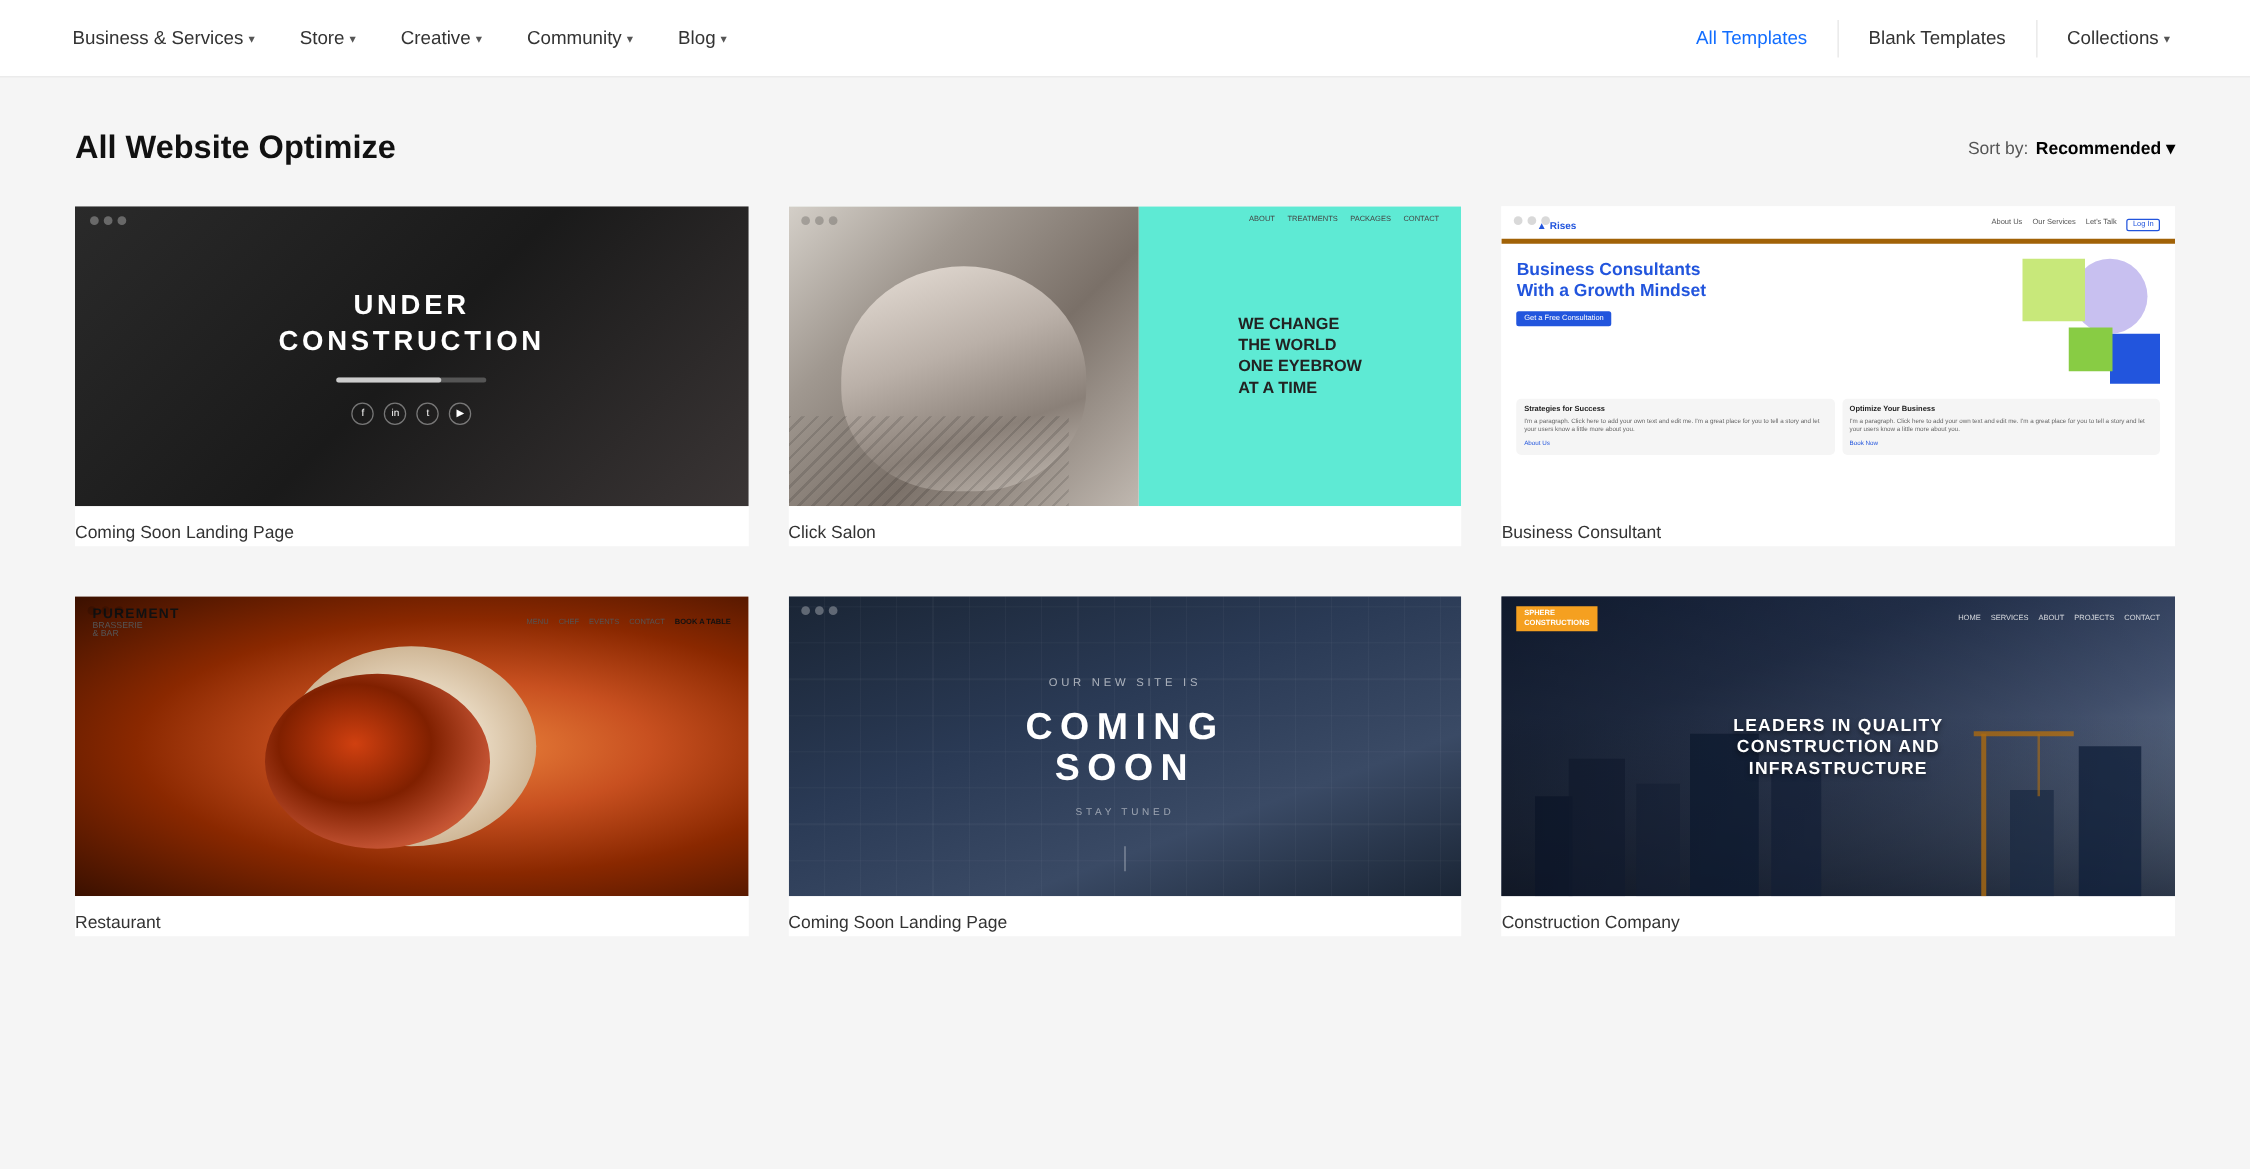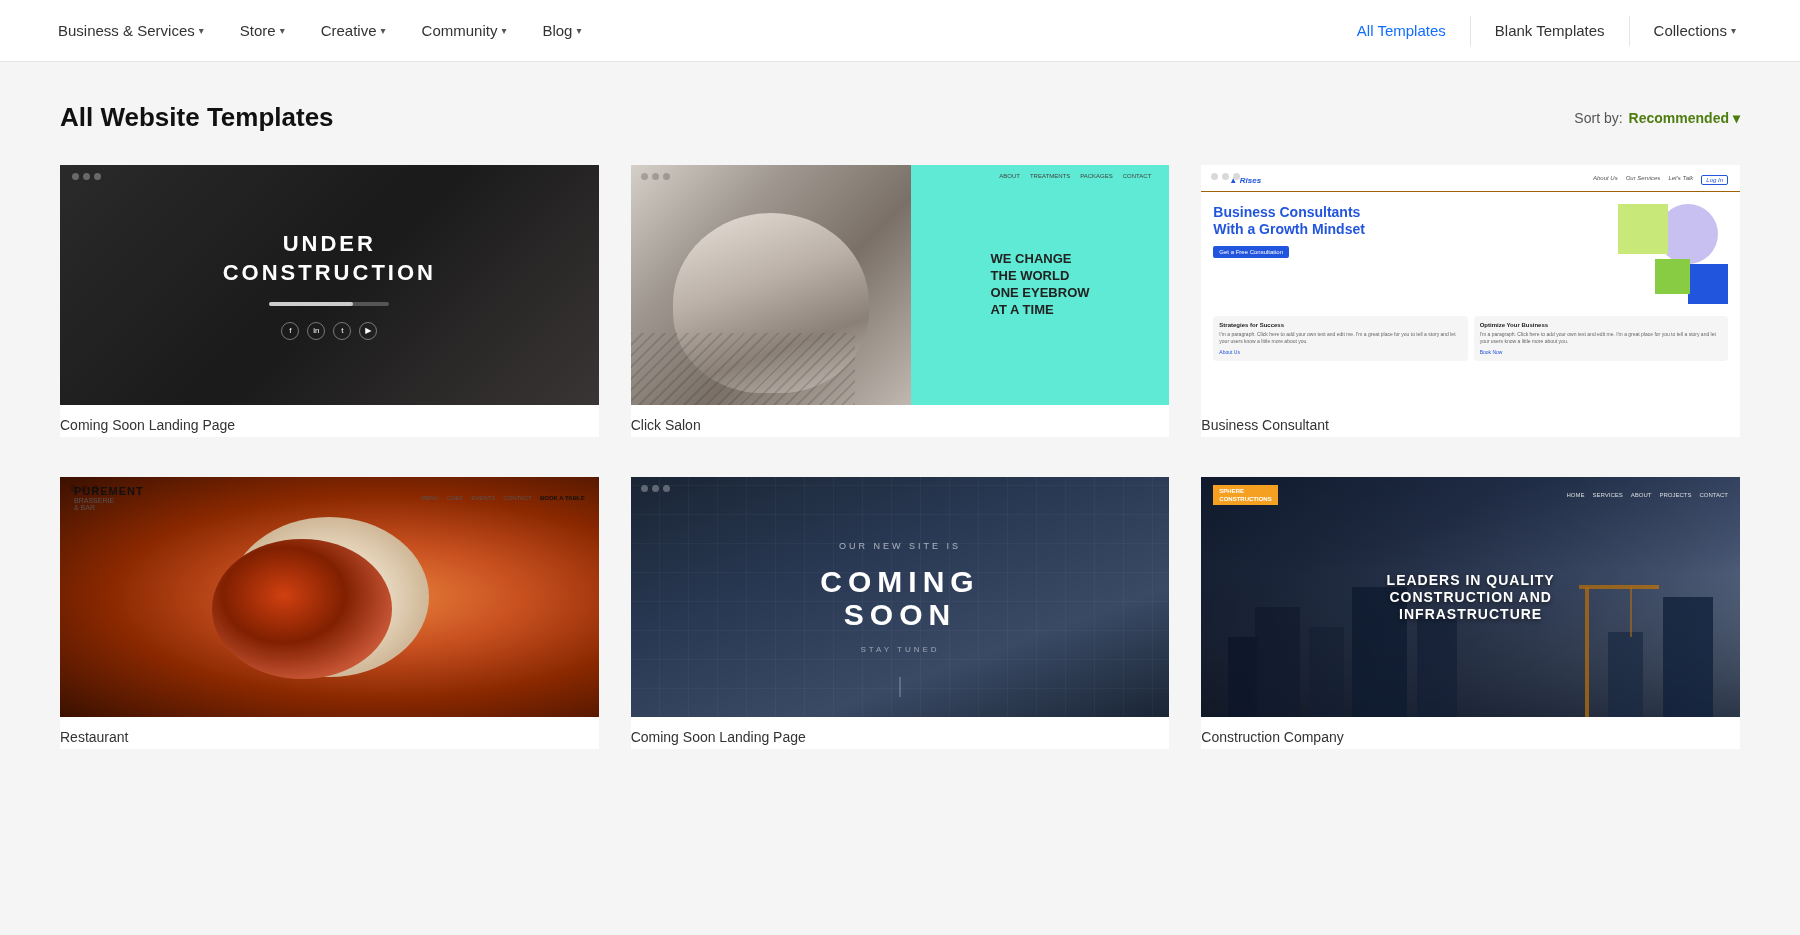--- a/index.html
+++ b/index.html
@@ -557,7 +557,7 @@
 
 <main class="main">
   <div class="page-header">
-    <h1 class="page-title">All Website Templates</h1>
+    <h1 class="page-title">All Website Optimize</h1>
     <div class="sort-bar">
       <span class="sort-label">Sort by:</span>
       <span class="sort-value">

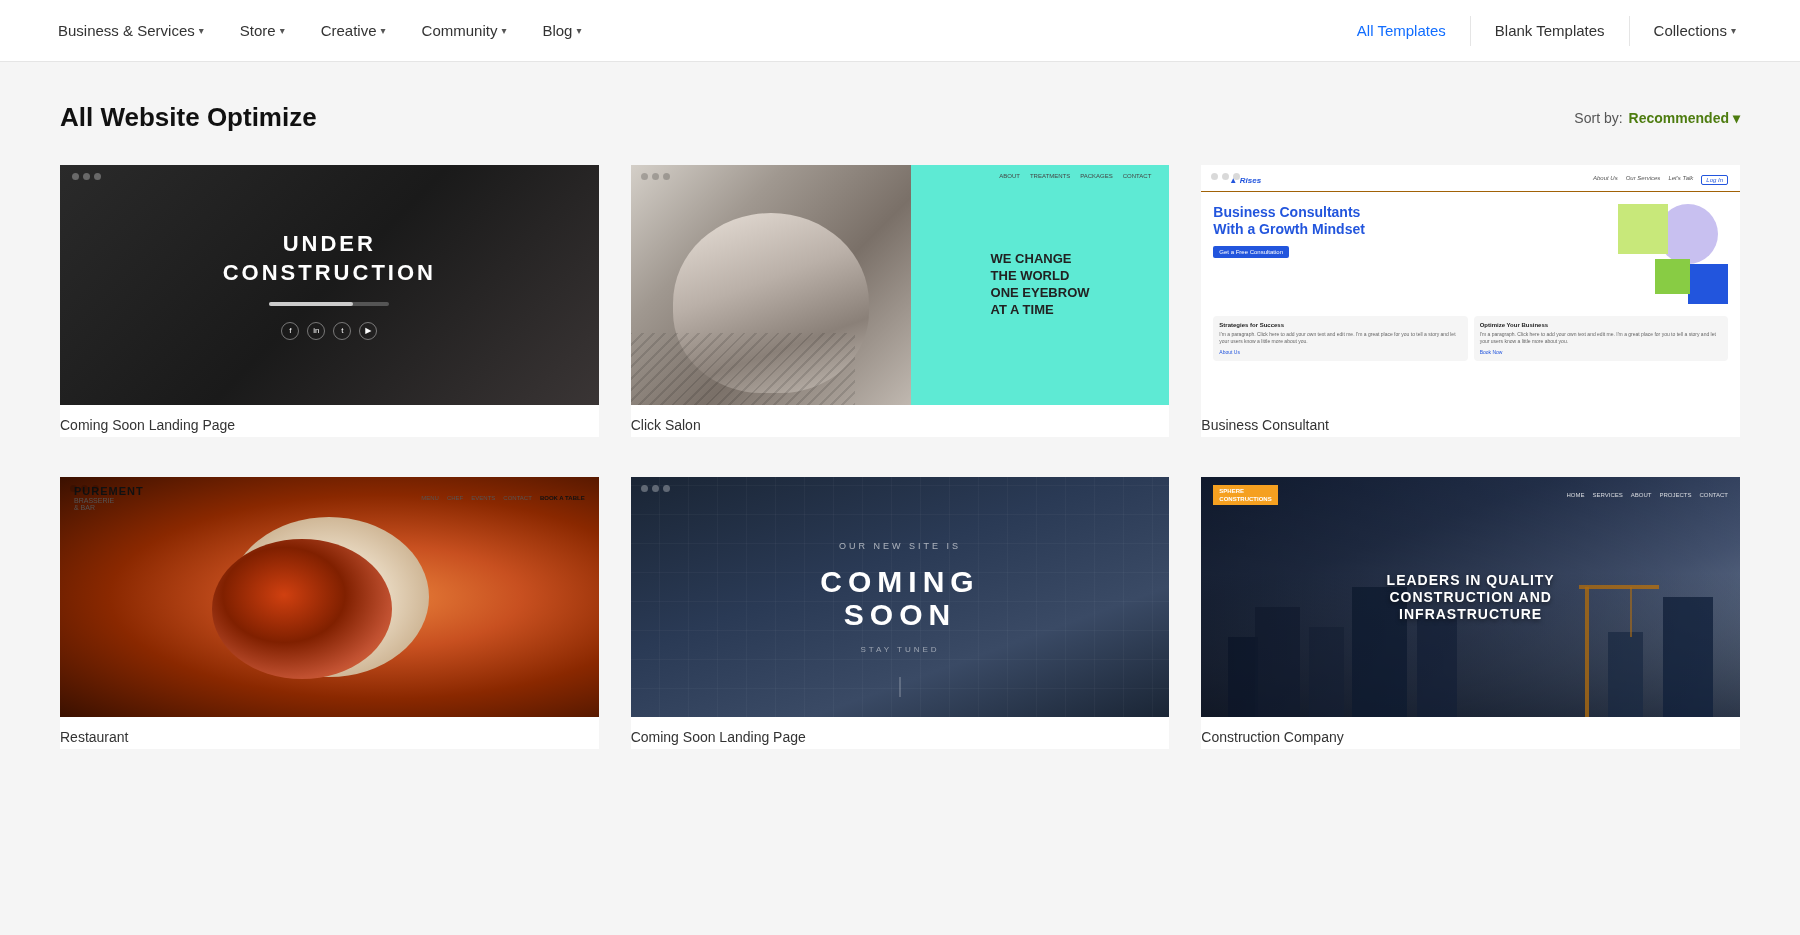--- a/index.html
+++ b/index.html
@@ -87,7 +87,7 @@
     }
     .sort-label { color: #555; }
     .sort-value {
-      color: #4d7c0f;
+      color: #000000;
       font-weight: 600;
       cursor: pointer;
       display: flex;

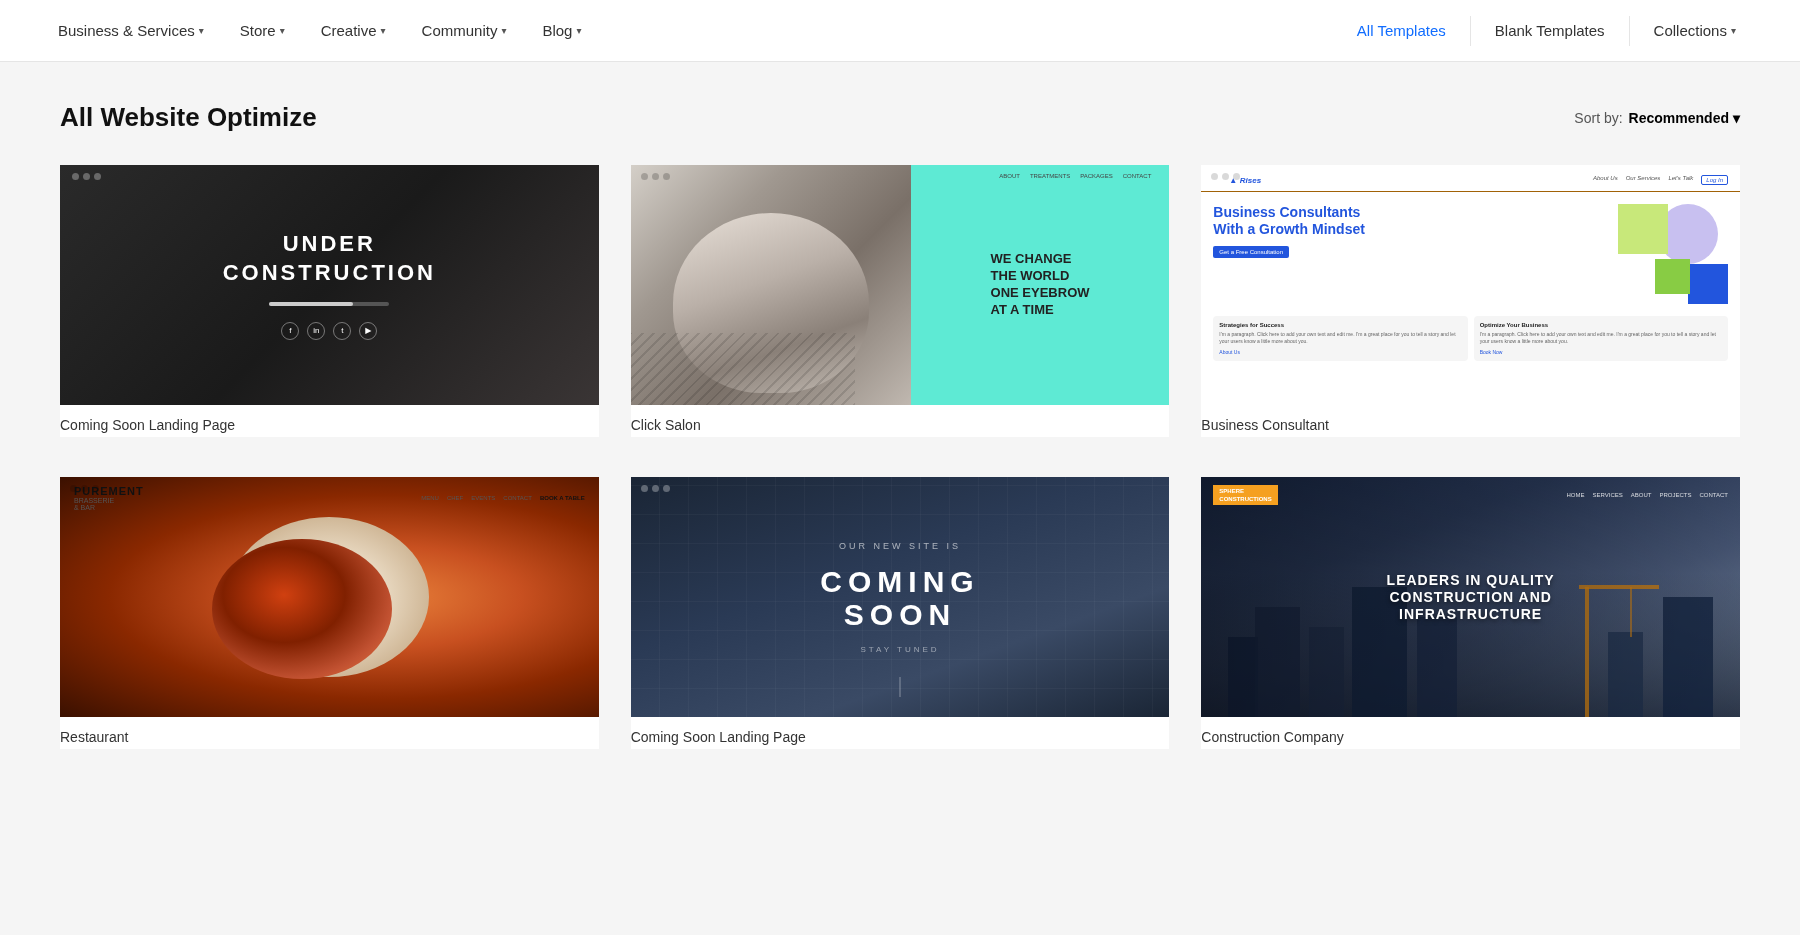--- a/index.html
+++ b/index.html
@@ -268,8 +268,7 @@
       align-items: center;
       justify-content: space-between;
       padding: 10px 12px 6px;
-      border-bottom: 1px solid #a16207;
-      font-style: italic;
+      border-bottom: 4px solid #a16207;
     }
     .thumb-biz .biz-logo {
       color: #2255dd;

